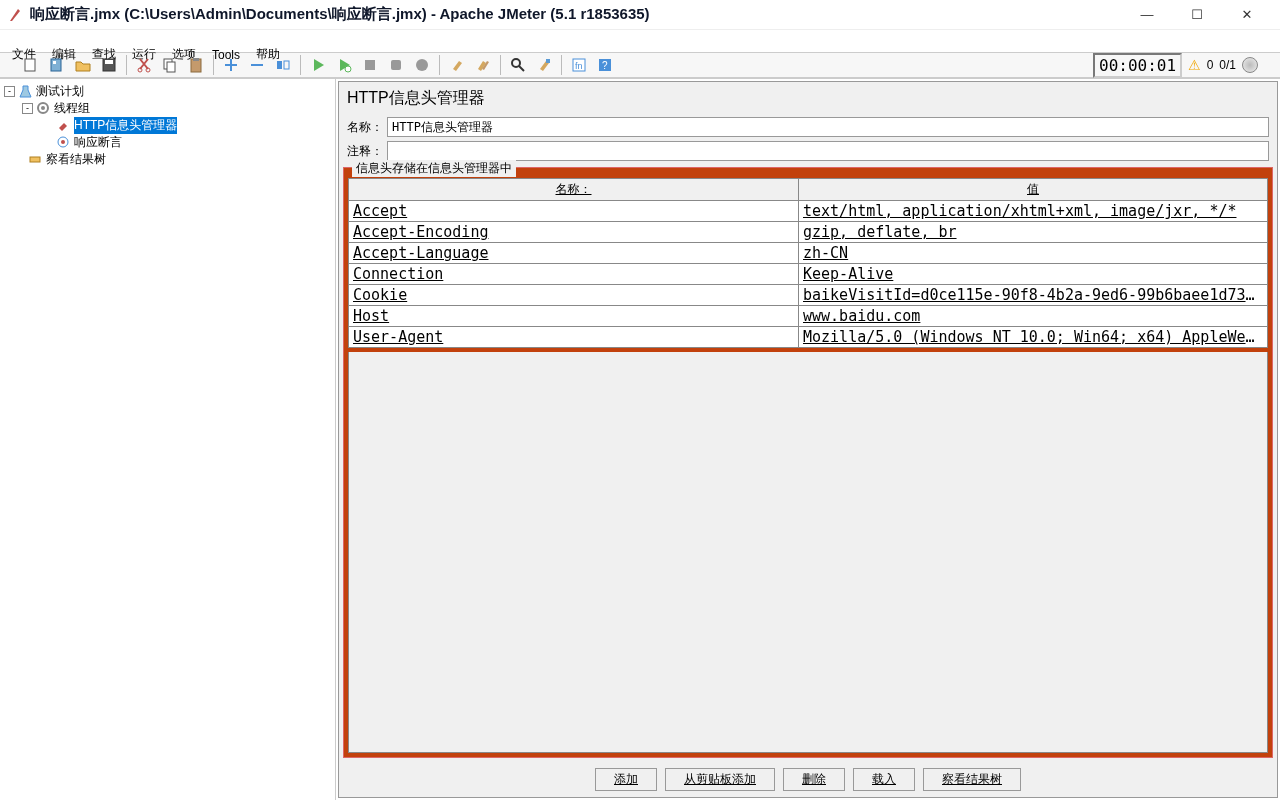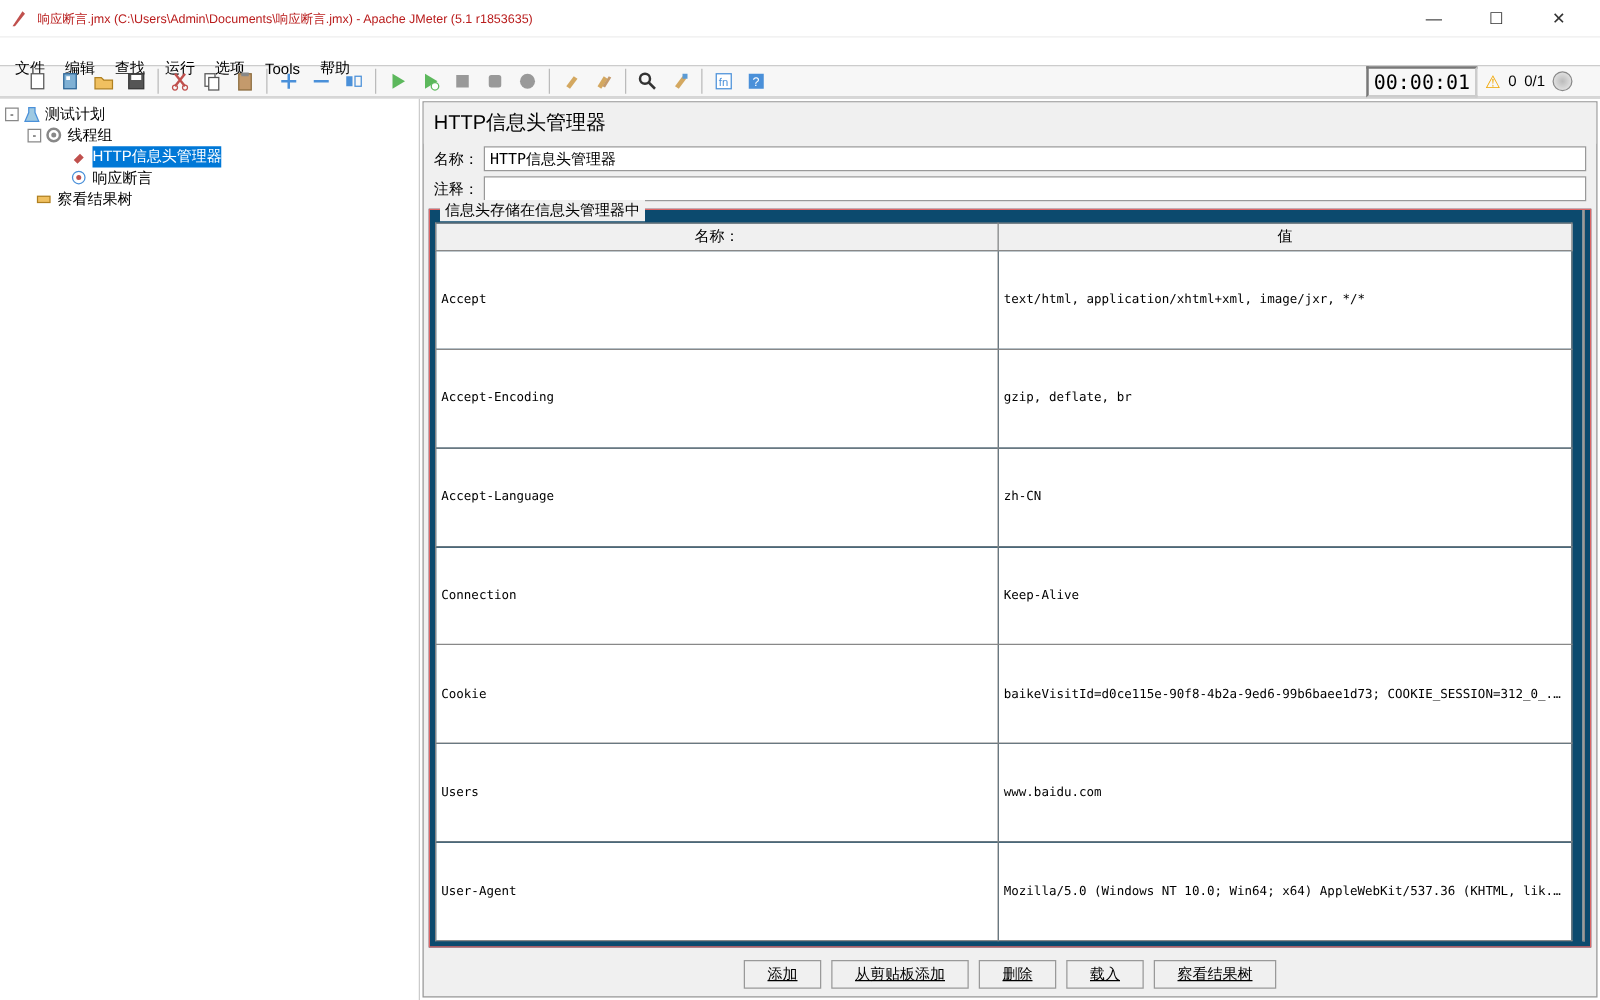--- a/index.html
+++ b/index.html
@@ -6,7 +6,7 @@
 body { font-family: "Microsoft YaHei", Arial, sans-serif; font-size: 12px; background: #fff; width: 1280px; height: 800px; overflow: hidden; }
 .titlebar { height: 30px; display: flex; align-items: center; padding: 0 8px; background: #fff; border-bottom: 1px solid #eee; }
 .titlebar .icon-feather { width: 16px; height: 16px; margin-right: 6px; }
-.titlebar-text { flex: 1; font-size: 10px; color: #b91c1c; }
+.titlebar-text { flex: 1; font-size: 15px; color: #0f172a; font-weight: bold; }
 .win-controls { display: flex; gap: 20px; padding-right: 10px; }
 .win-controls span { width: 30px; text-align: center; cursor: default; font-size: 13px; color: #333; }
 .menubar { height: 22px; display: flex; align-items: center; padding: 0 6px; gap: 4px; }

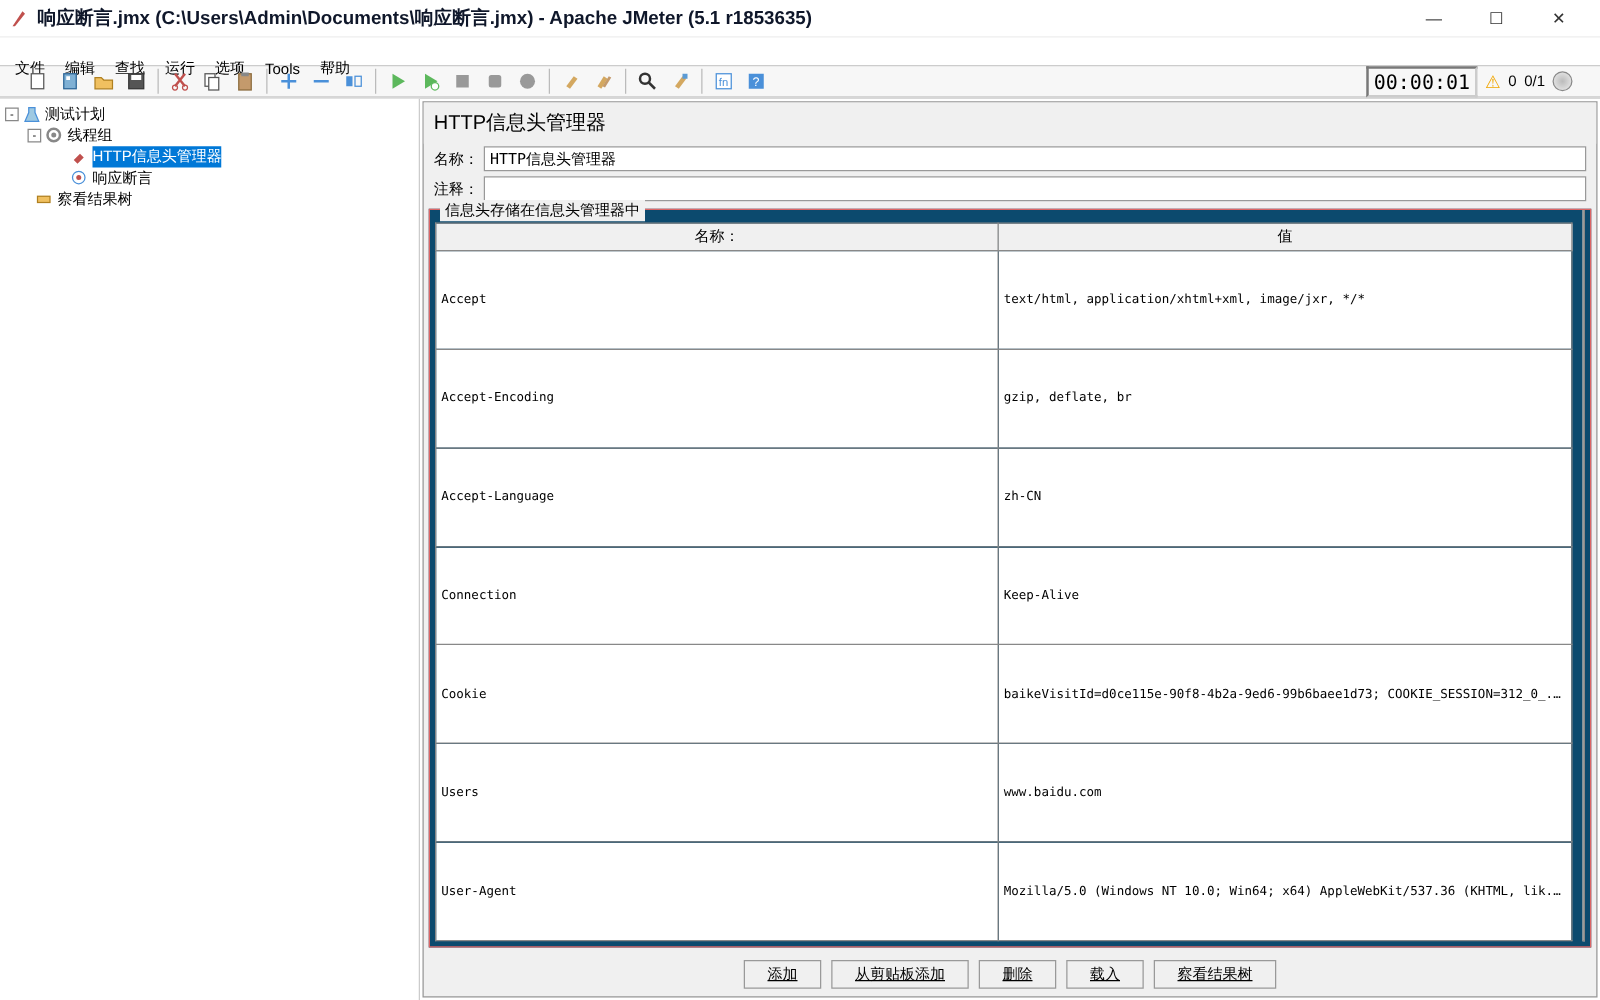--- a/index.html
+++ b/index.html
@@ -30,7 +30,7 @@
 .field-row { display: flex; align-items: center; padding: 2px 8px; }
 .field-label { width: 40px; }
 .field-input { flex: 1; border: 1px solid #999; background: #fff; padding: 2px 4px; font-family: monospace; font-size: 12px; height: 20px; }
-.headers-group { border: 1px solid #d66; margin: 4px; flex: 1; background: #0c4a6e; display: flex; flex-direction: row; position: relative; }
+.headers-group { border: 1px solid #d66; margin: 4px; flex: 1; background: #c2410c; display: flex; flex-direction: column; position: relative; text-decoration: underline; }
 .headers-group-label { position: absolute; top: -8px; left: 8px; background: #f0f0f0; padding: 0 4px; font-size: 12px; }
 .headers-table { margin: 10px 4px 4px 4px; border-collapse: collapse; width: calc(100% - 8px); }
 .headers-table th { border: 1px solid #888; background: #f0f0f0; font-weight: normal; font-size: 12px; padding: 2px; }

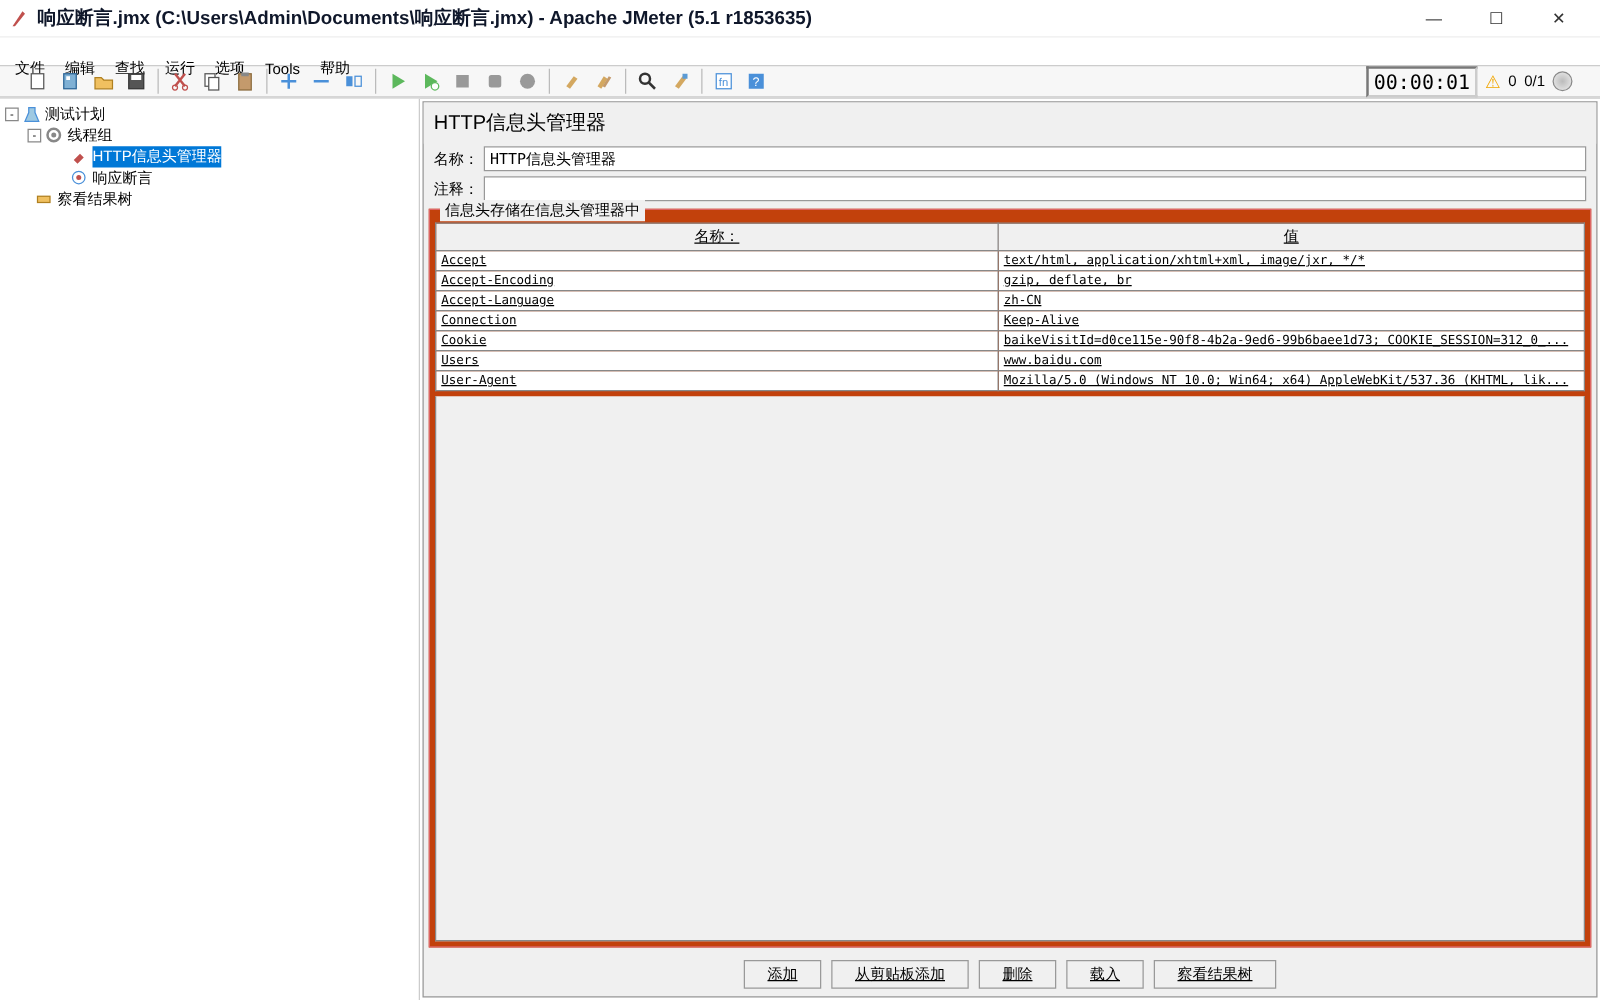--- a/index.html
+++ b/index.html
@@ -34,7 +34,7 @@
 .headers-group-label { position: absolute; top: -8px; left: 8px; background: #f0f0f0; padding: 0 4px; font-size: 12px; }
 .headers-table { margin: 10px 4px 4px 4px; border-collapse: collapse; width: calc(100% - 8px); }
 .headers-table th { border: 1px solid #888; background: #f0f0f0; font-weight: normal; font-size: 12px; padding: 2px; }
-.headers-table td { border: 1px solid #888; background: #fff; font-family: monospace; font-size: 10px; padding: 1px 4px; height: 16px; white-space: nowrap; overflow: hidden; text-overflow: ellipsis; max-width: 450px; }
+.headers-table td { border: 1px solid #888; background: #fff; font-family: monospace; font-size: 15px; padding: 1px 4px; height: 16px; white-space: nowrap; overflow: hidden; text-overflow: ellipsis; max-width: 450px; }
 .headers-table .col-name { width: 450px; }
 .headers-table .col-value { width: auto; }
 .table-filler { flex: 1; margin: 0 4px 4px 4px; border: 1px solid #888; border-top: none; background: #f0f0f0; }

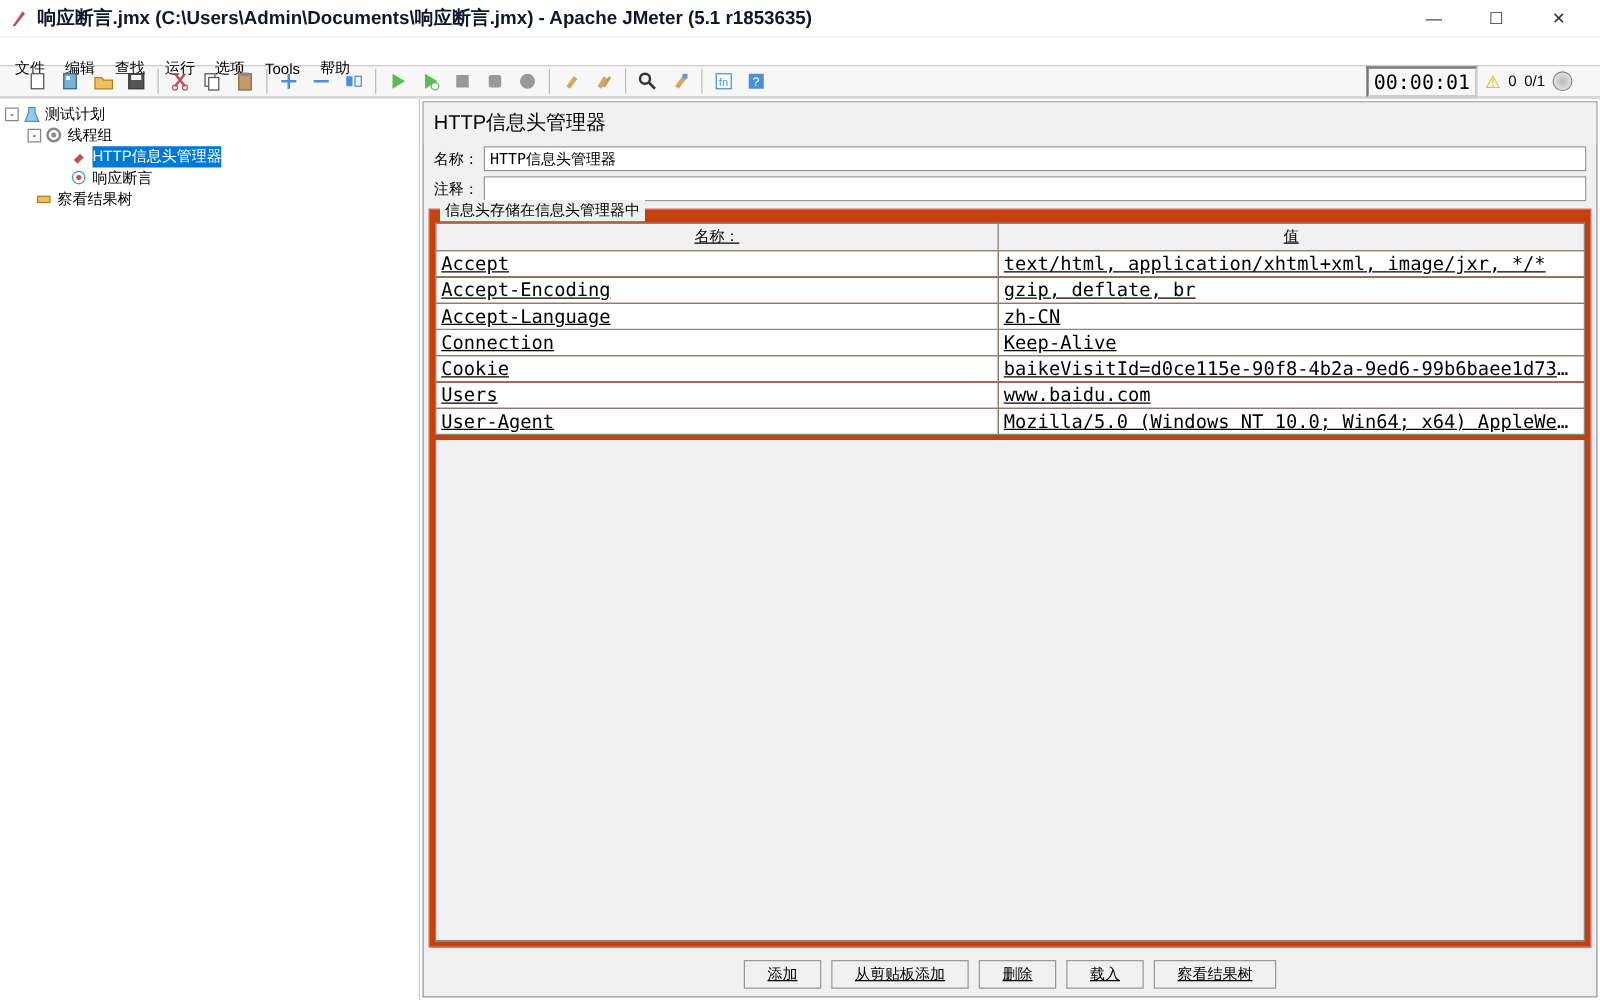--- a/index.html
+++ b/index.html
@@ -291,7 +291,7 @@
               <td>baikeVisitId=d0ce115e-90f8-4b2a-9ed6-99b6baee1d73; COOKIE_SESSION=312_0_...</td>
             </tr>
             <tr>
-              <td>Users</td>
+              <td>Host</td>
               <td>www.baidu.com</td>
             </tr>
             <tr>

